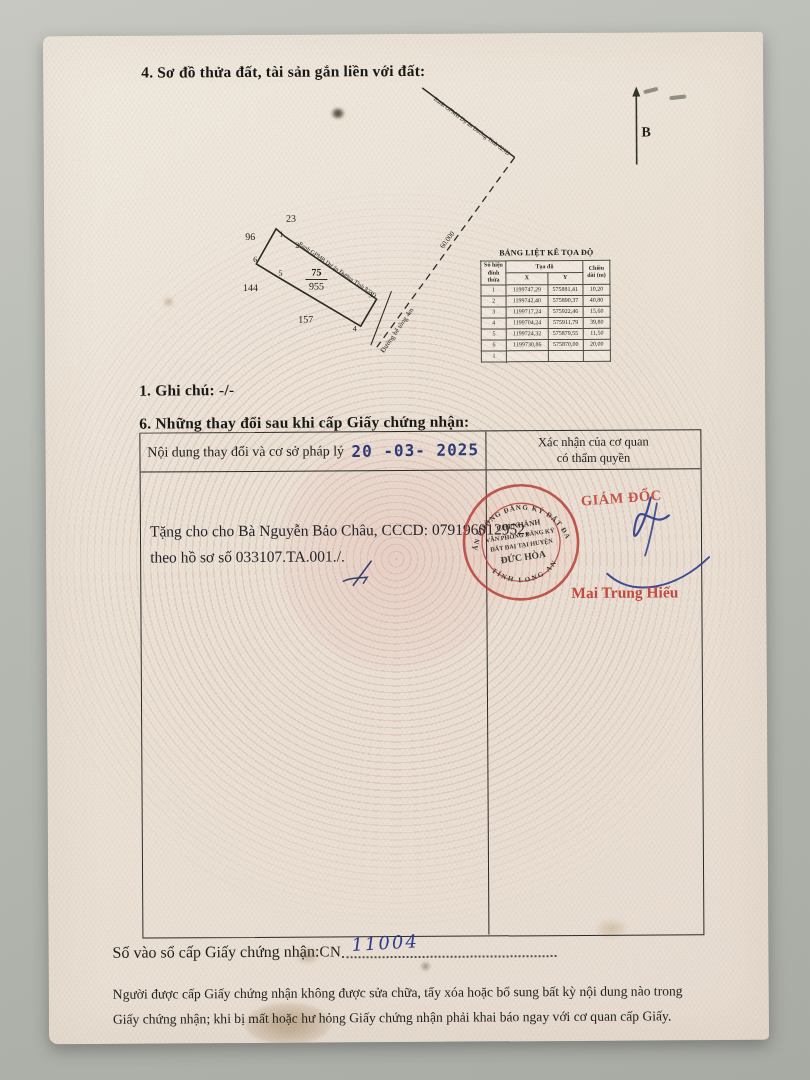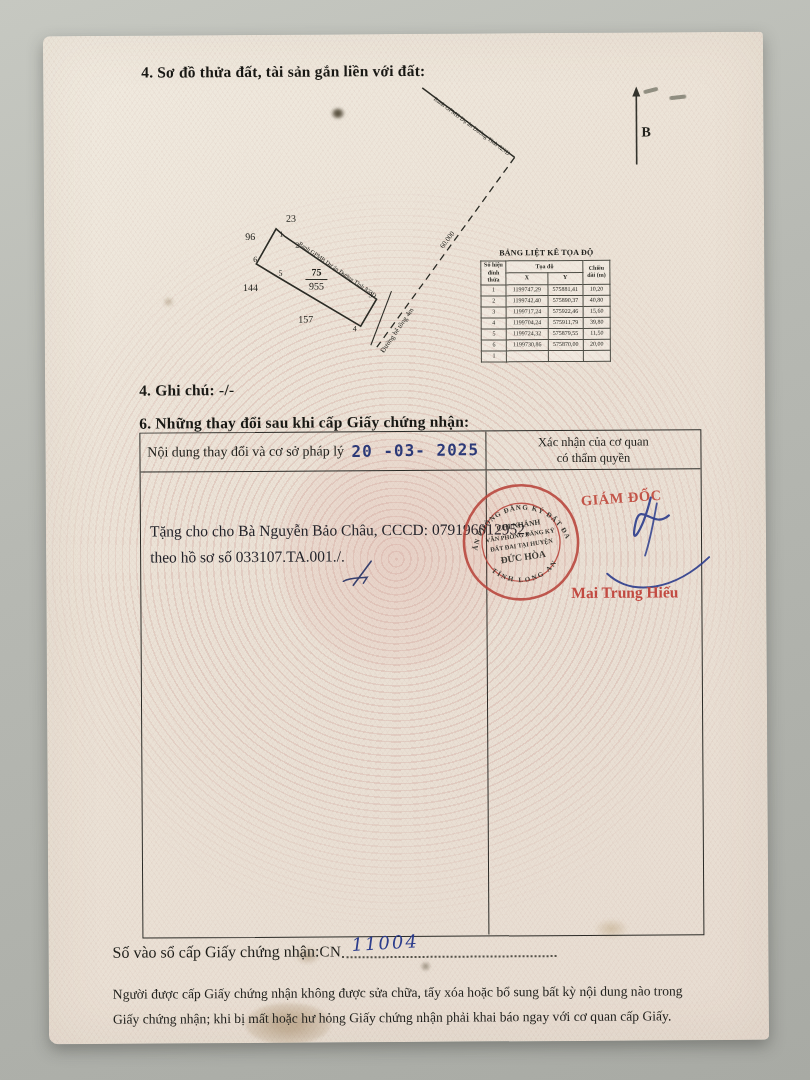--- a/index.html
+++ b/index.html
@@ -174,7 +174,7 @@
         </table>
     </div>
 
-    <div class="sec-title" style="left:94px;top:346px;">4. Ghi chú: -/-</div>
+    <div class="sec-title" style="left:94px;top:346px;">1. Ghi chú: -/-</div>
     <div class="sec-title" style="left:94px;top:379px;">6. Những thay đổi sau khi cấp Giấy chứng nhận:</div>
 
     <div class="changes">

